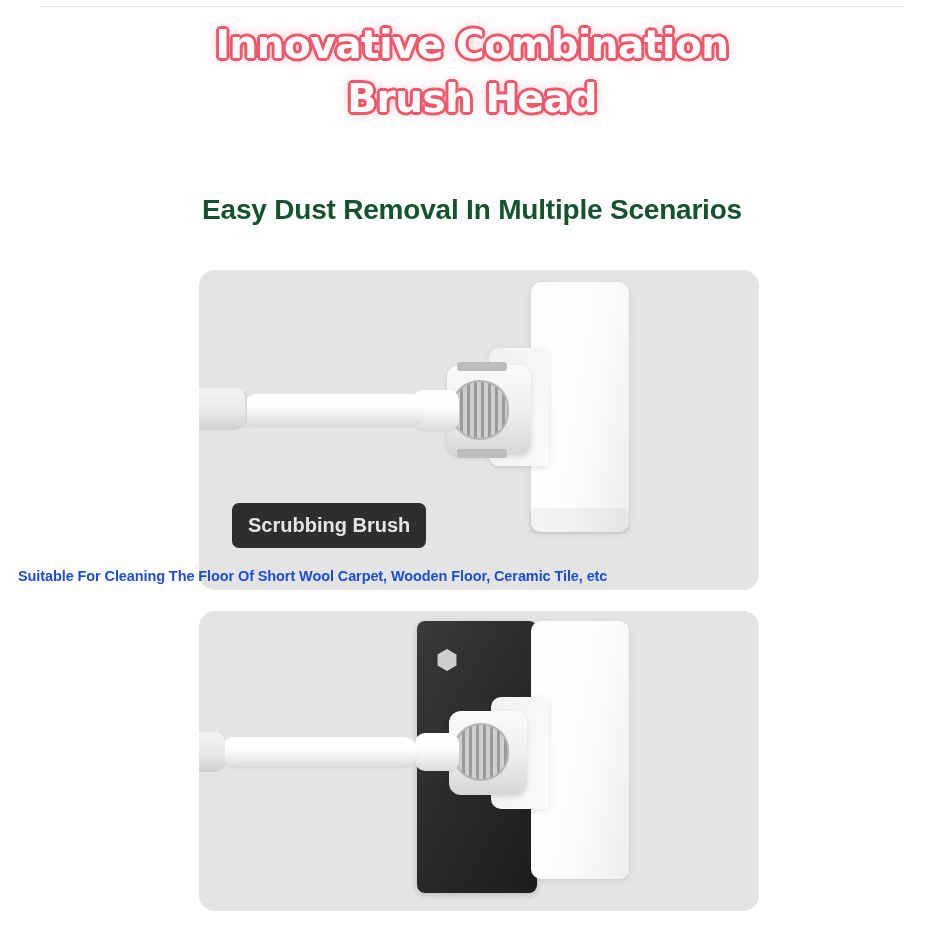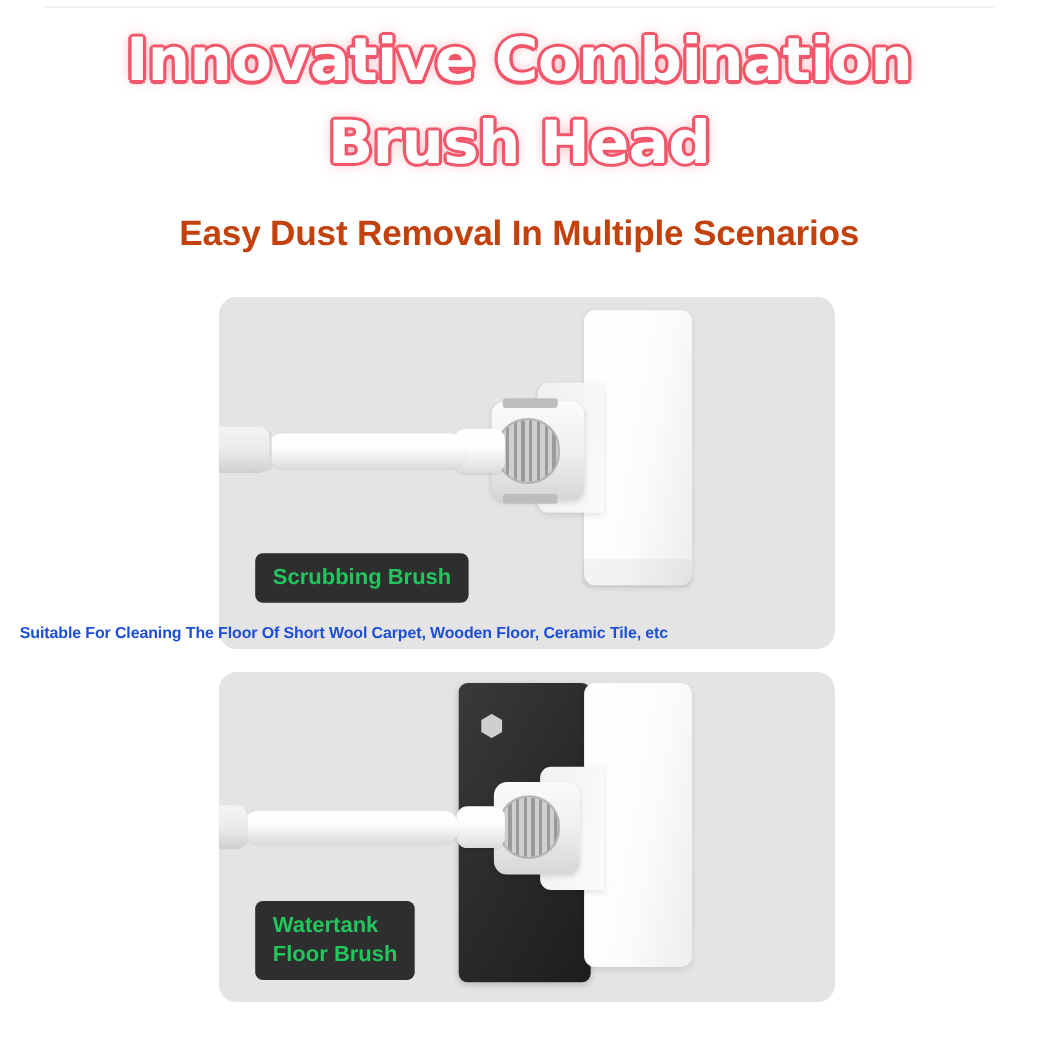--- a/index.html
+++ b/index.html
@@ -37,7 +37,7 @@
     width: 944px;
     text-align: center;
     font-weight: bold;
-    font-size: 54px;
+    font-size: 39px;
     line-height: 1.38;
     letter-spacing: -0.5px;
     color: #ffffff;

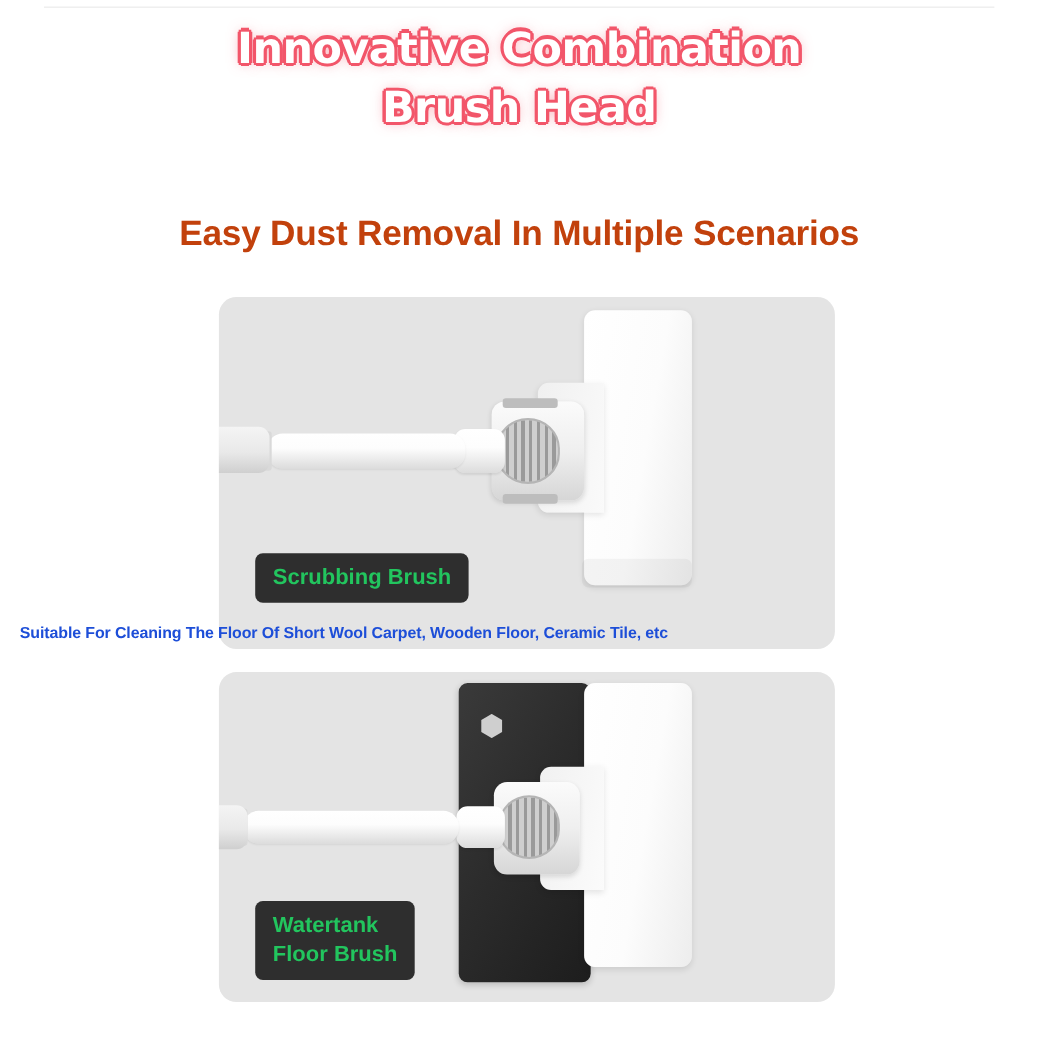--- a/index.html
+++ b/index.html
@@ -57,9 +57,9 @@
     left: 0;
     width: 944px;
     text-align: center;
-    font-size: 32px;
-    font-weight: bold;
-    color: #c2410c;
+    font-size: 28px;
+    font-weight: bold;
+    color: #14532d;
     letter-spacing: -0.2px;
   }
 

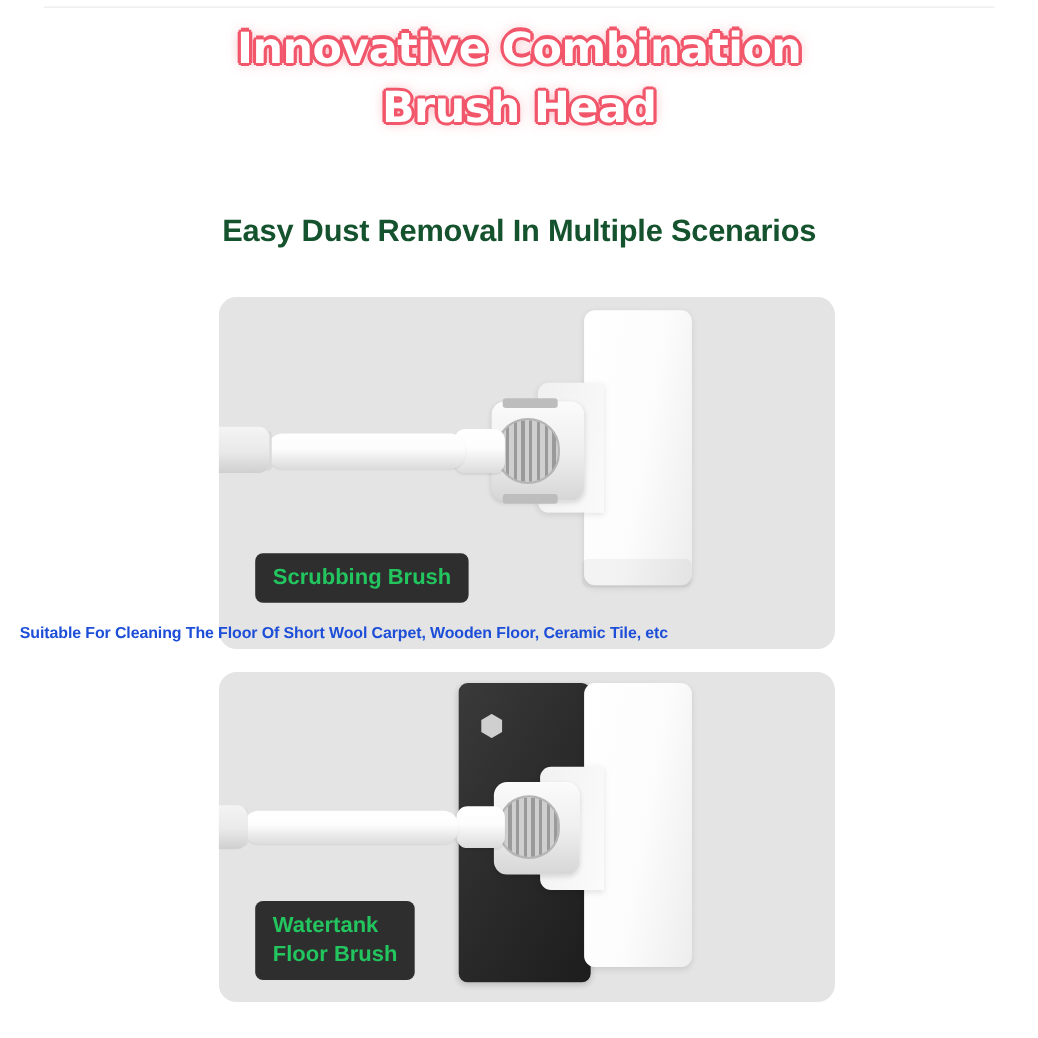--- a/index.html
+++ b/index.html
@@ -84,7 +84,7 @@
   .chip {
     position: absolute;
     background: #2e2e2e;
-    color: #22c55e;
+    color: #e5e5e5;
     font-size: 20px;
     font-weight: bold;
     border-radius: 7px;

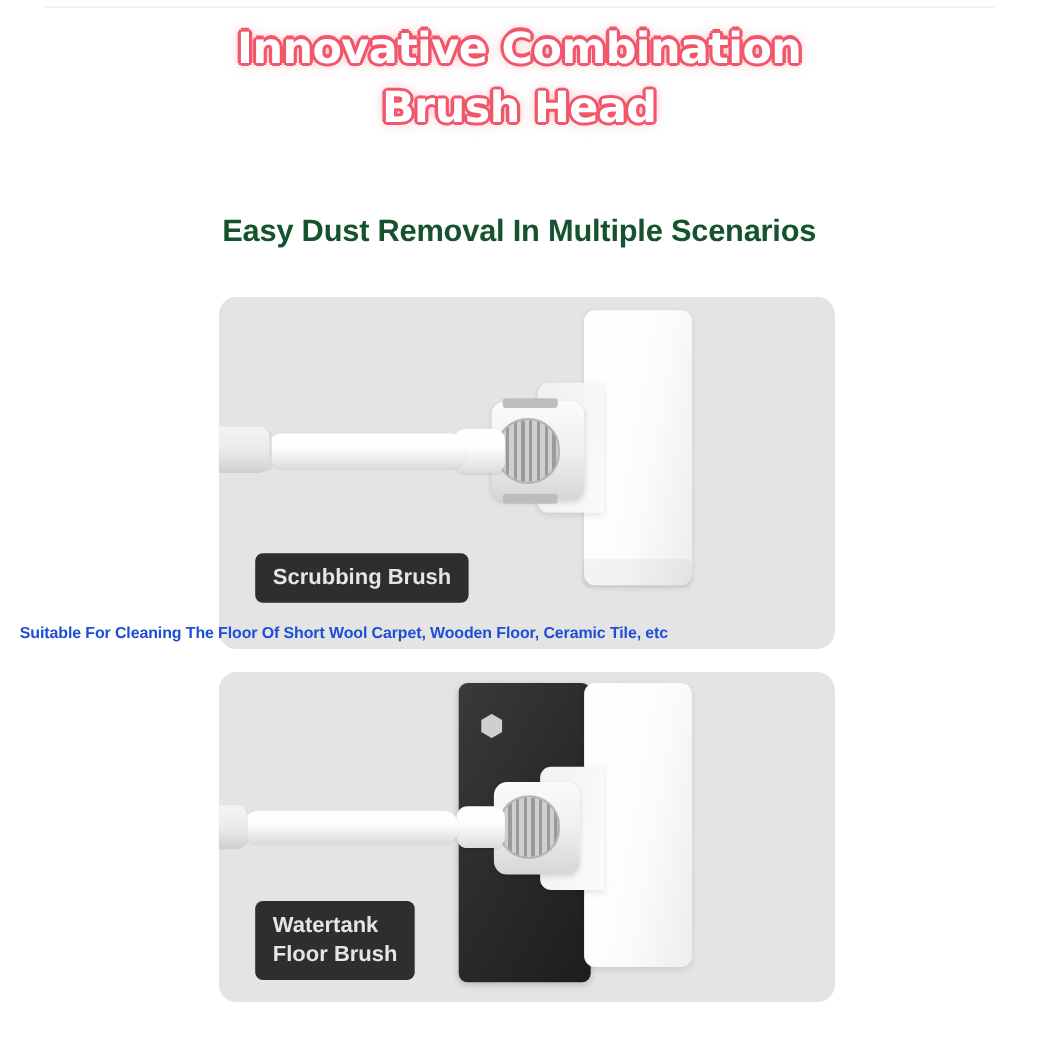--- a/index.html
+++ b/index.html
@@ -235,10 +235,6 @@
       <div class="pole-tip" style="left:-20px; top:121px; width:46px; height:40px;"></div>
     </div>
 
-    <div class="chip" id="chip-2">
-      <span>Watertank</span>
-      <span class="chip-l2">Floor Brush</span>
-    </div>
   </div>
 
 

